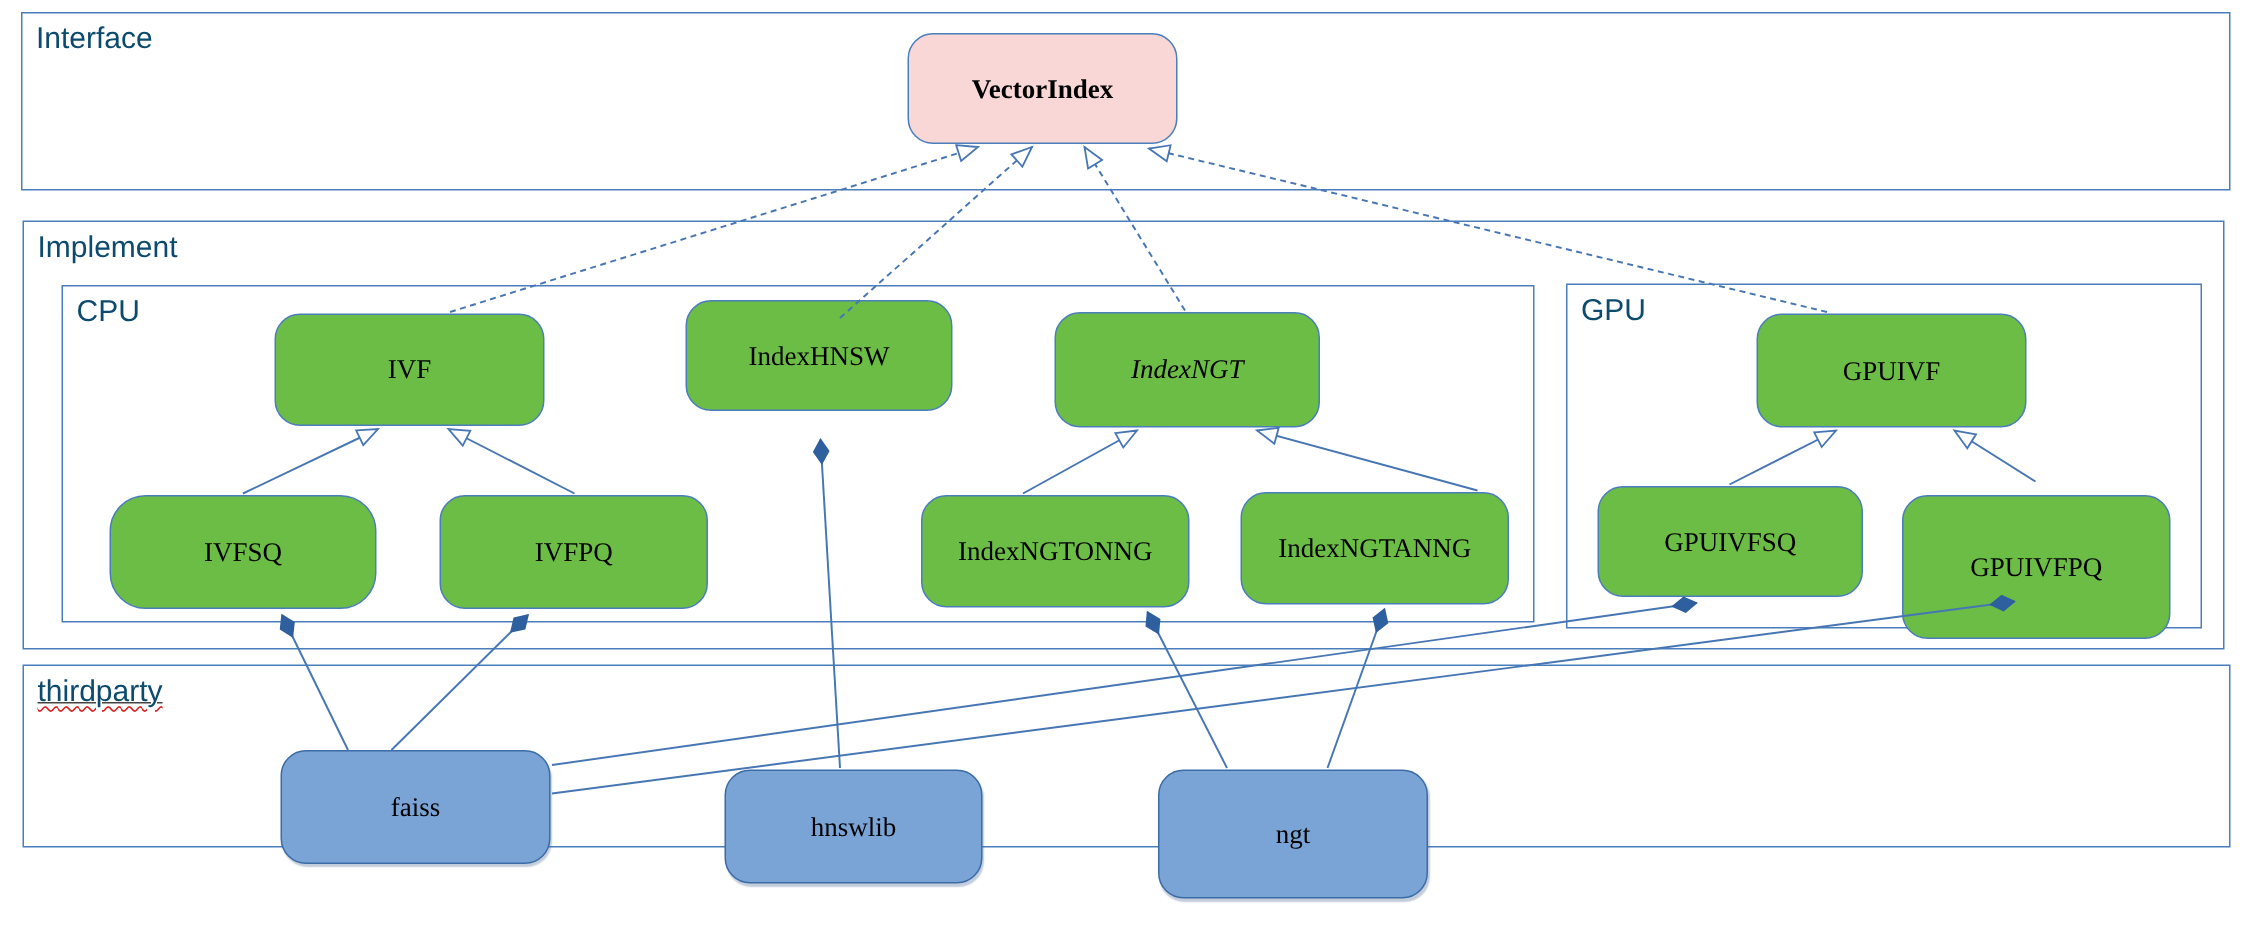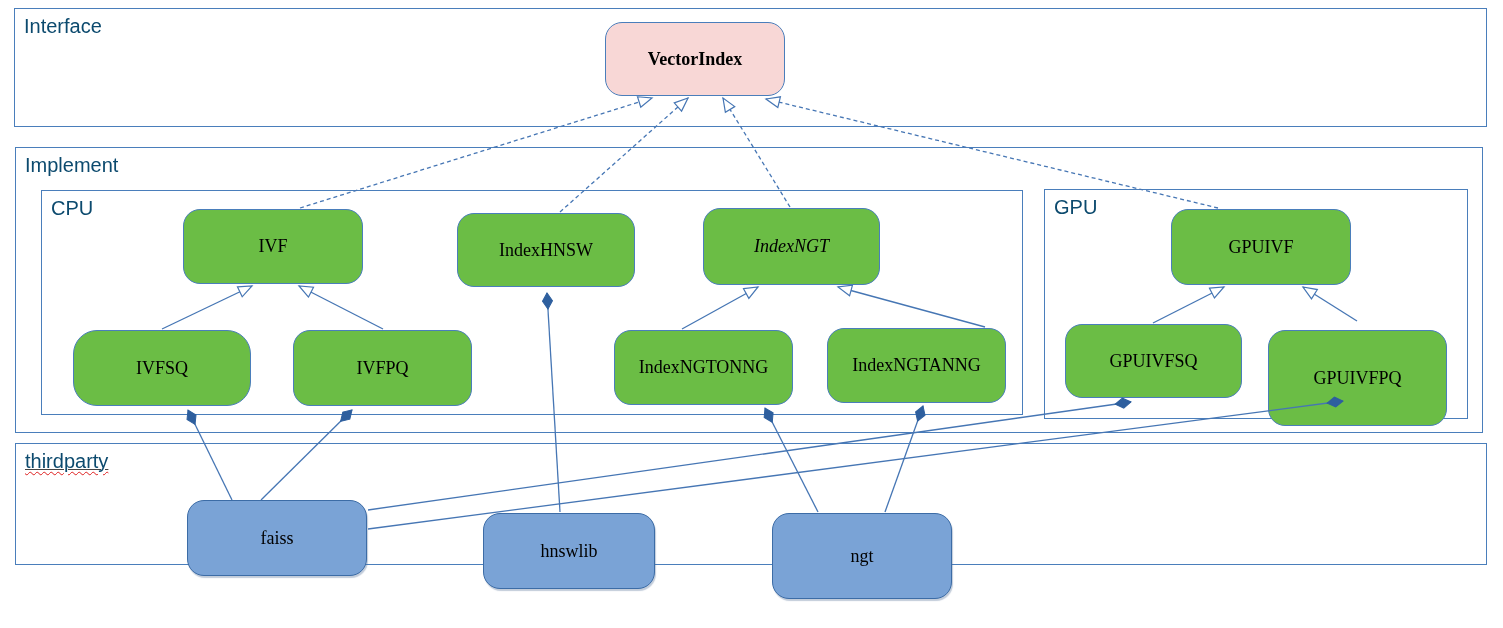--- a/index.html
+++ b/index.html
@@ -84,7 +84,7 @@
       <div class="node impl" style="left: 183px; top: 209px; width: 180px; height: 75px;">
         <span>IVF</span>
       </div>
-      <div class="node impl" style="left: 457px; top: 213px; width: 178px; height: 74px; justify-content: center;">
+      <div class="node impl" style="left: 457px; top: 200px; width: 178px; height: 74px; justify-content: center;">
         <span>IndexHNSW</span>
       </div>
       <div class="node impl" style="left: 703px; top: 208px; width: 177px; height: 77px; font-style: italic;">

